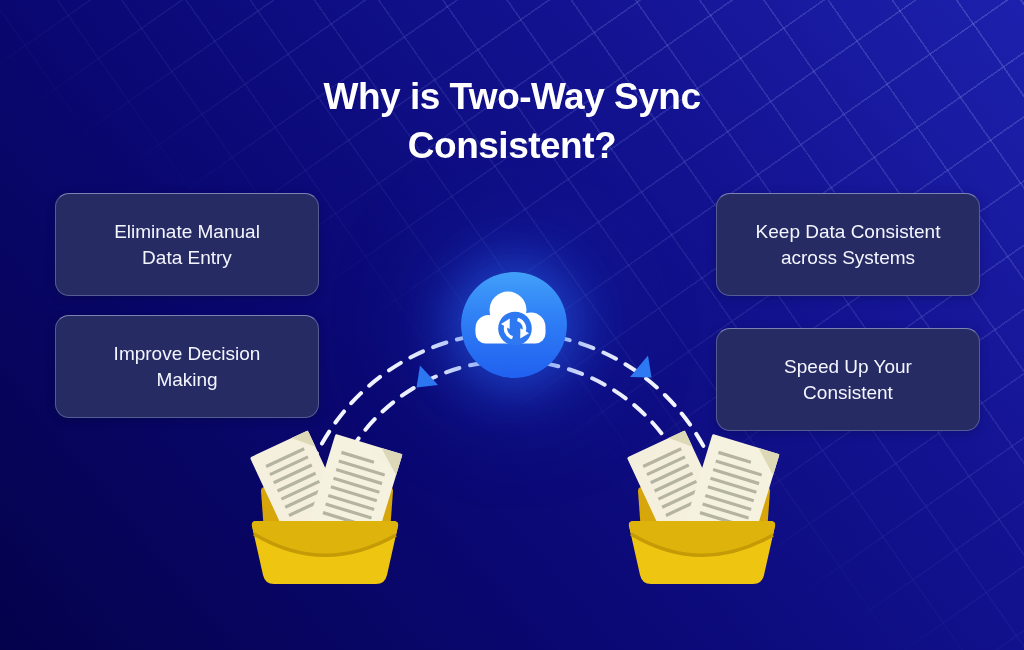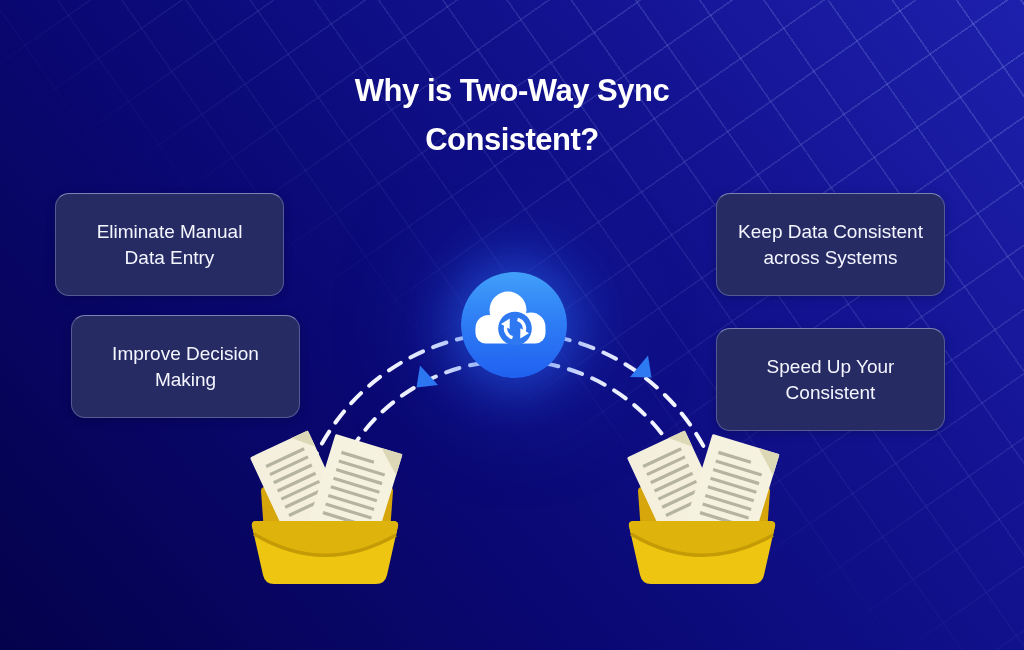--- a/index.html
+++ b/index.html
@@ -26,8 +26,8 @@
   }
   .title{
     position:absolute;left:0;right:0;top:63px;
-    margin:3px;text-align:center;
-    color:#ffffff;font-size:31px;font-weight:700;
+    margin:9px;text-align:center;
+    color:#ffffff;font-size:37px;font-weight:700;
     line-height:49px;letter-spacing:-0.5px;
   }
   .title span{display:block;}

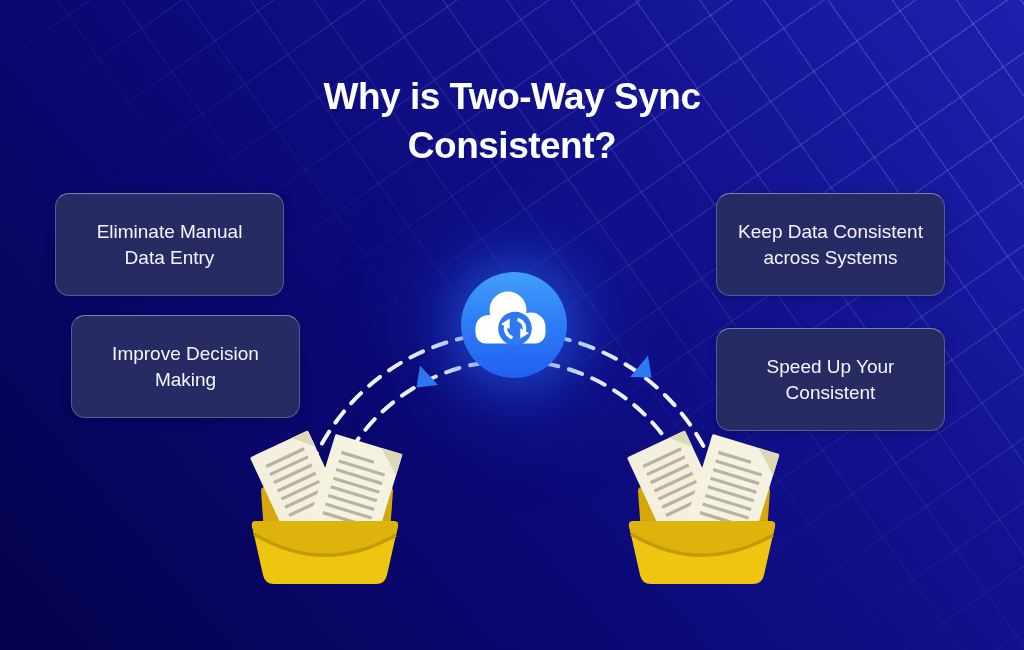--- a/index.html
+++ b/index.html
@@ -32,7 +32,7 @@
   }
   .title span{display:block;}
   .card{
-    position:absolute;width:229px;height:103px;
+    position:absolute;width:264px;height:103px;
     background:#272b64;
     border:1px solid rgba(173,185,240,.35);
     border-top-color:rgba(210,220,255,.5);

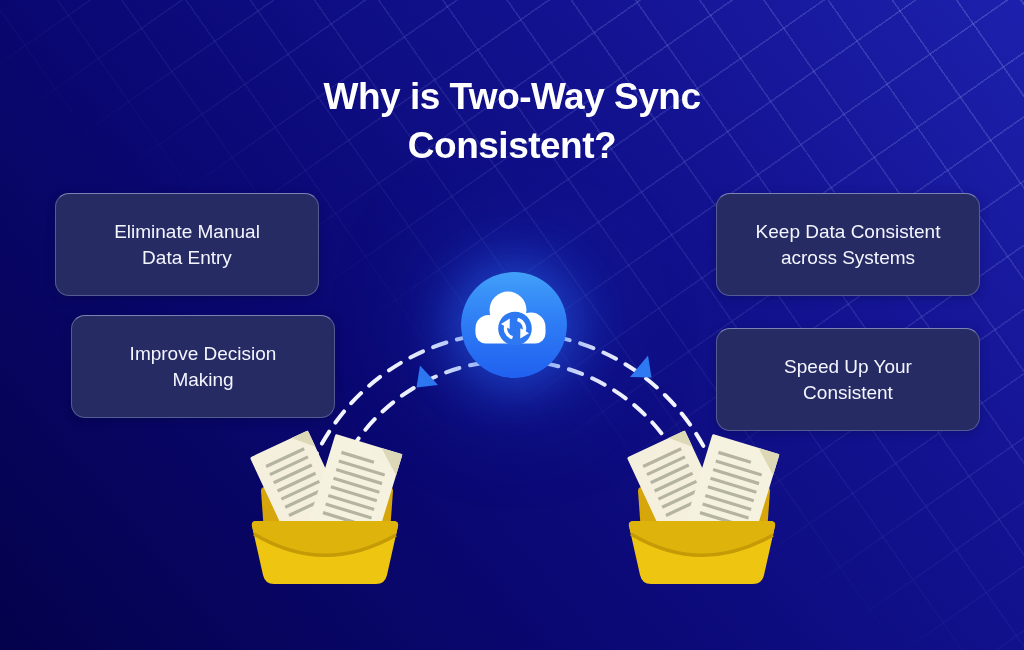--- a/index.html
+++ b/index.html
@@ -47,7 +47,7 @@
   }
   .card .card-text span{display:block;}
   .card1{left:55px;top:193px;}
-  .card2{left:55px;top:315px;margin-left:16px;}
+  .card2{left:55px;top:315px;}
   .card3{left:716px;top:193px;}
   .card4{left:716px;top:328px;}
   .arcs{position:absolute;left:0;top:0;width:1024px;height:650px;pointer-events:none;}

